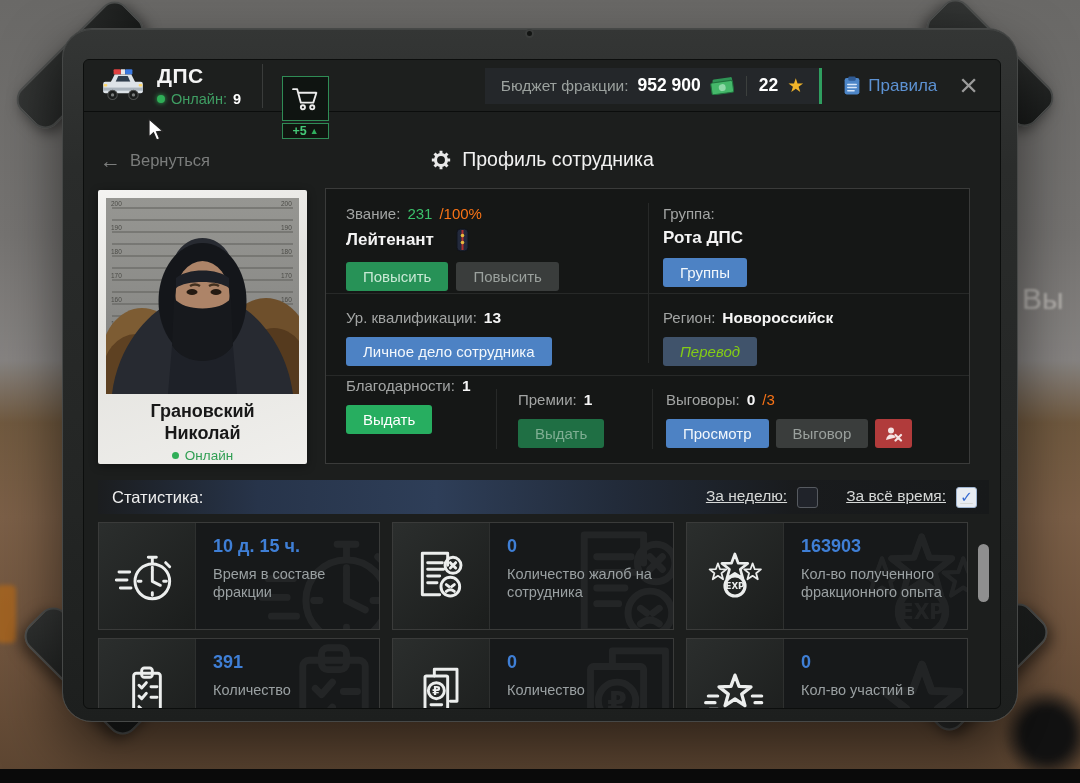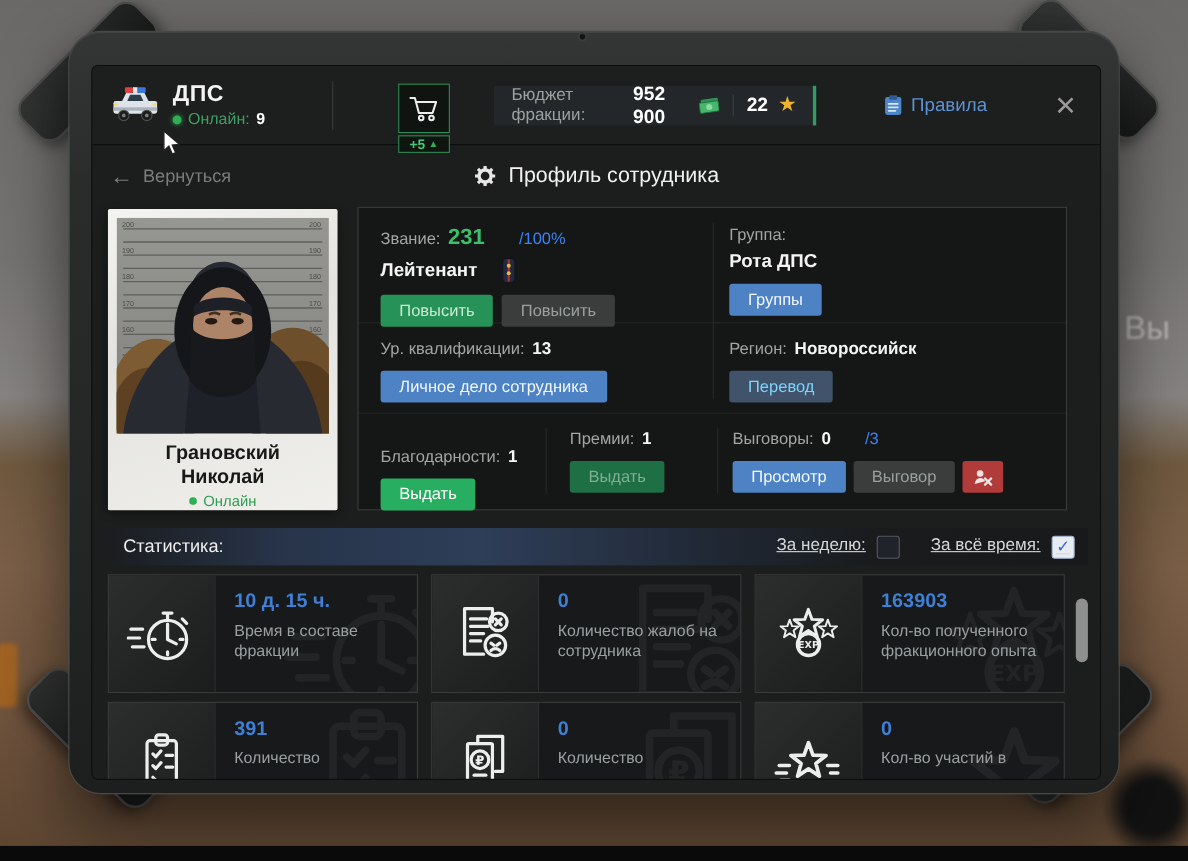--- a/index.html
+++ b/index.html
@@ -32,8 +32,8 @@
     border-radius:6px; border:1px solid #0c0e0d; overflow:hidden; }
 
   
-  .topbar { position:absolute; left:0; right:0; top:0; height:72px; display:flex; align-items:center;
-    padding:0 22px 0 16px; background:#1d1f1e; border-bottom:1px solid #0b0d0c;gap:40px; }
+  .topbar { position:absolute; left:0; right:0; top:0; height:52px; display:flex; align-items:center;
+    padding:0 22px 0 16px; background:#1d1f1e; border-bottom:1px solid #0b0d0c; }
   .brand { display:flex; align-items:center; gap:11px; }
   .faction { font-size:21px; font-weight:700; color:#f4f4f4; letter-spacing:.5px; }
   .online { display:flex; align-items:center; gap:6px; margin-top:3px; font-size:14.5px; color:#3f9e63;justify-content:center; }

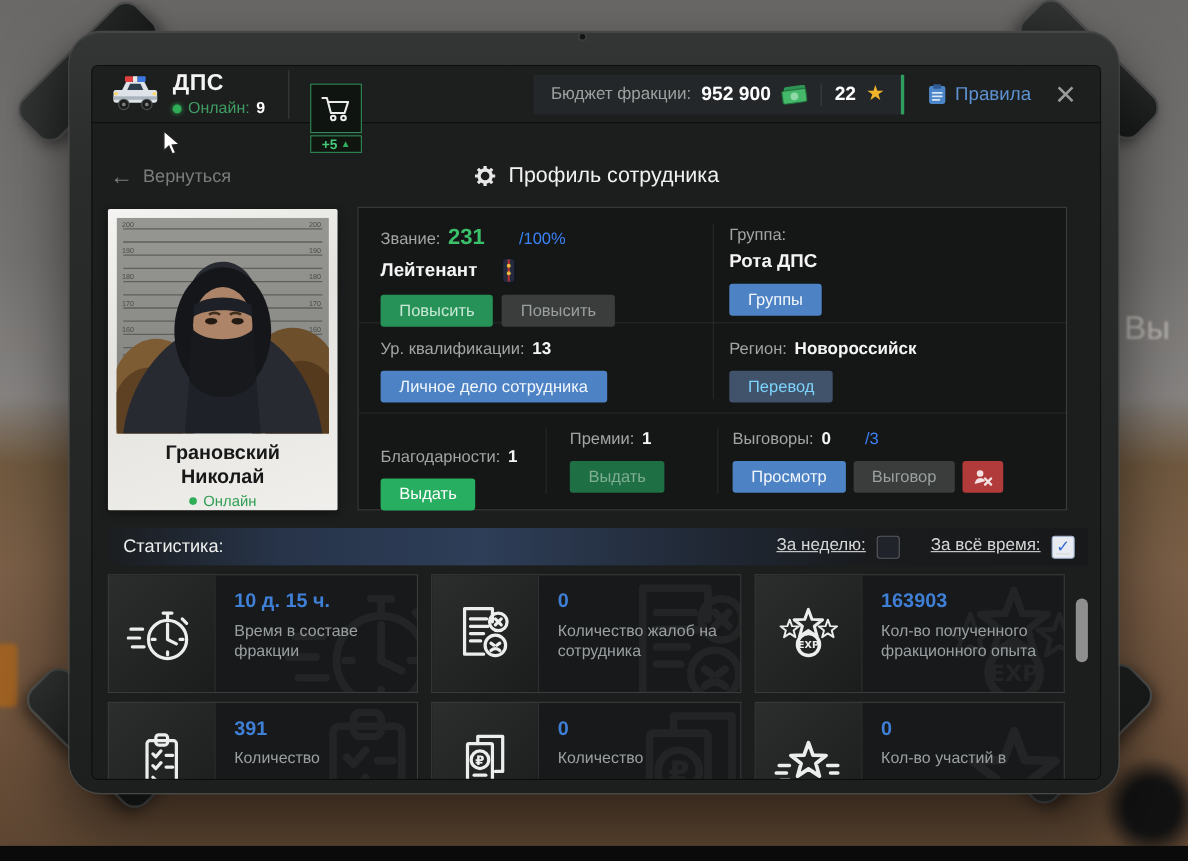--- a/index.html
+++ b/index.html
@@ -87,7 +87,7 @@
   .c-thanks{left:20px;top:218px} .c-bonus{left:192px;top:202px} .c-repr{left:340px;top:202px}
   .lblline { display:flex; align-items:baseline; gap:7px; font-size:15px; color:#a3a5a4; }
   .val-inline { color:#f5f5f5; font-weight:700; font-size:15.5px; }
-  .green-val { color:#3bc06a; font-weight:700; font-size:20px; }
+  .green-val { color:#3bc06a; font-weight:400; font-size:15px; }
   .dim { color:#3b82f6;margin-left:24px; }
   .name-line { margin-top:6px; font-size:17px; font-weight:700; color:#f4f4f4; display:flex; align-items:center; gap:21px; }
   .btnrow { margin-top:10px; display:flex; gap:8px; }

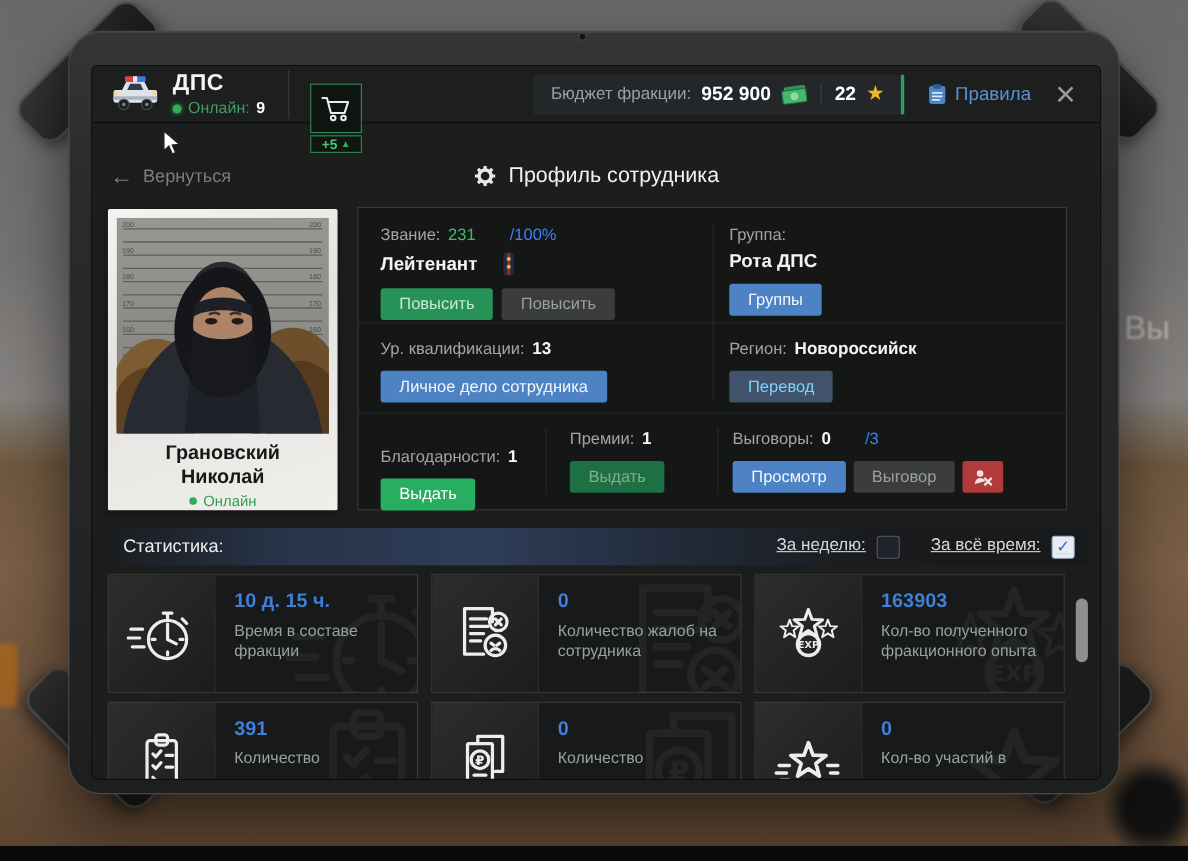--- a/index.html
+++ b/index.html
@@ -88,7 +88,7 @@
   .lblline { display:flex; align-items:baseline; gap:7px; font-size:15px; color:#a3a5a4; }
   .val-inline { color:#f5f5f5; font-weight:700; font-size:15.5px; }
   .green-val { color:#3bc06a; font-weight:400; font-size:15px; }
-  .dim { color:#3b82f6;margin-left:24px; }
+  .dim { color:#f97316; }
   .name-line { margin-top:6px; font-size:17px; font-weight:700; color:#f4f4f4; display:flex; align-items:center; gap:21px; }
   .btnrow { margin-top:10px; display:flex; gap:8px; }
   .btn { display:inline-flex; align-items:center; justify-content:center; height:29px; padding:0 17px;

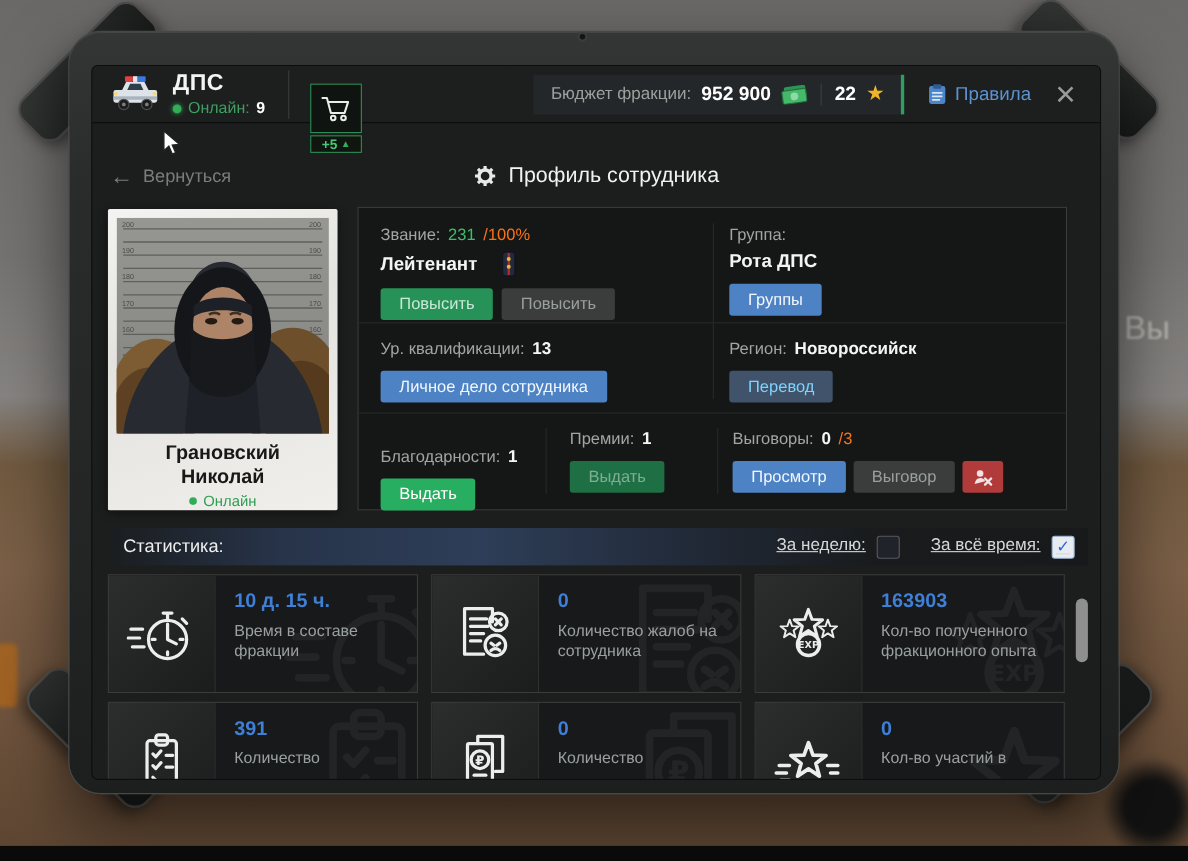--- a/index.html
+++ b/index.html
@@ -96,7 +96,7 @@
   .btn-green   { background:#279257; color:#c8e9d5; }
   .btn-gray    { background:#3a3d3c; color:#9aa09d; }
   .btn-blue    { background:#4d82c4; color:#f2f7fc; }
-  .btn-bluemut { background:#40536b; color:#7dd3fc; }
+  .btn-bluemut { background:#40536b; color:#84cc16;font-style:italic; }
   .btn-greenbr { background:#27ae60; color:#ffffff; }
   .btn-greendk { background:#1f6f44; color:#7fae93; }
   .btn-red     { background:#b13b3b; color:#fff; width:37px; padding:0; }

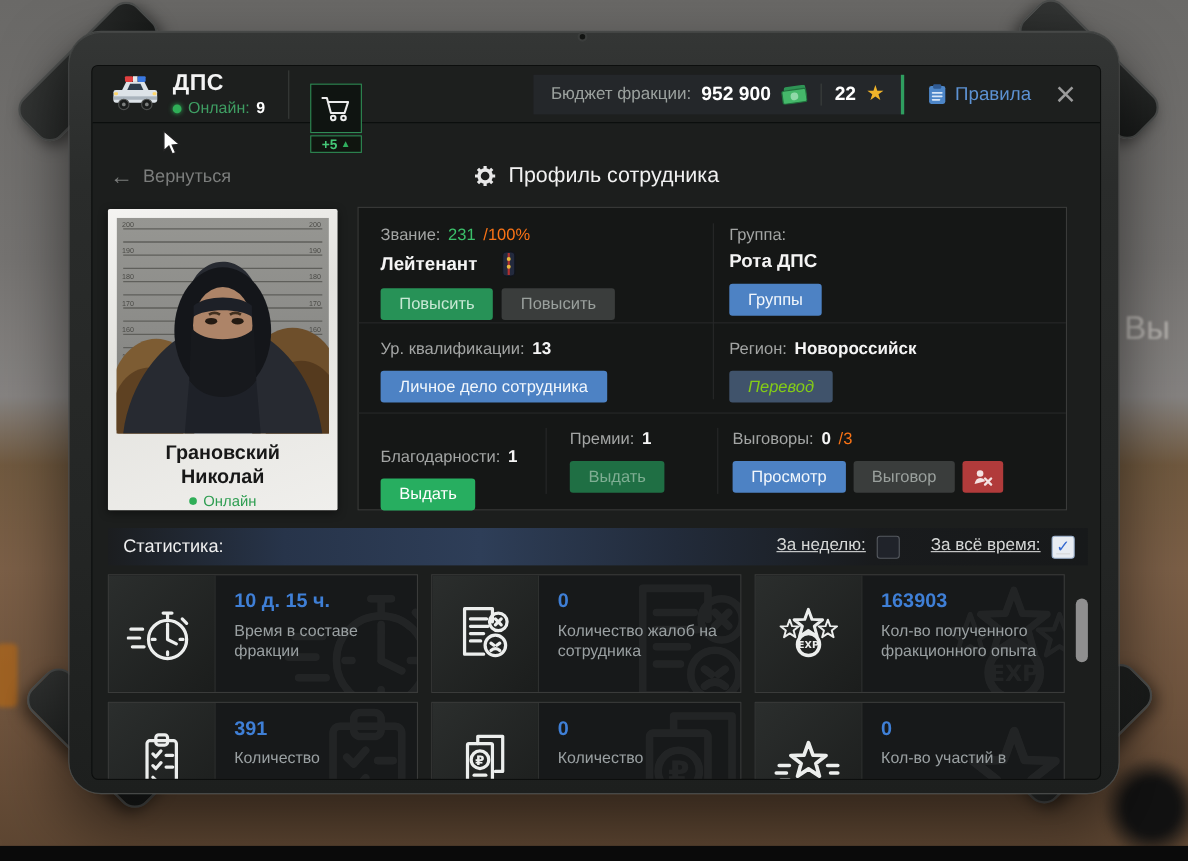--- a/index.html
+++ b/index.html
@@ -84,7 +84,7 @@
   .cell { position:absolute; }
   .c-rank{left:20px;top:16px} .c-group{left:337px;top:16px}
   .c-qual{left:20px;top:120px} .c-region{left:337px;top:120px}
-  .c-thanks{left:20px;top:218px} .c-bonus{left:192px;top:202px} .c-repr{left:340px;top:202px}
+  .c-thanks{left:20px;top:188px} .c-bonus{left:192px;top:202px} .c-repr{left:340px;top:202px}
   .lblline { display:flex; align-items:baseline; gap:7px; font-size:15px; color:#a3a5a4; }
   .val-inline { color:#f5f5f5; font-weight:700; font-size:15.5px; }
   .green-val { color:#3bc06a; font-weight:400; font-size:15px; }

